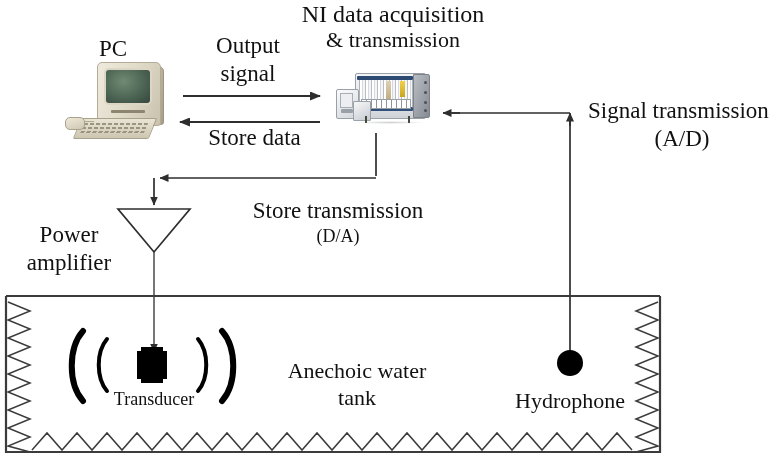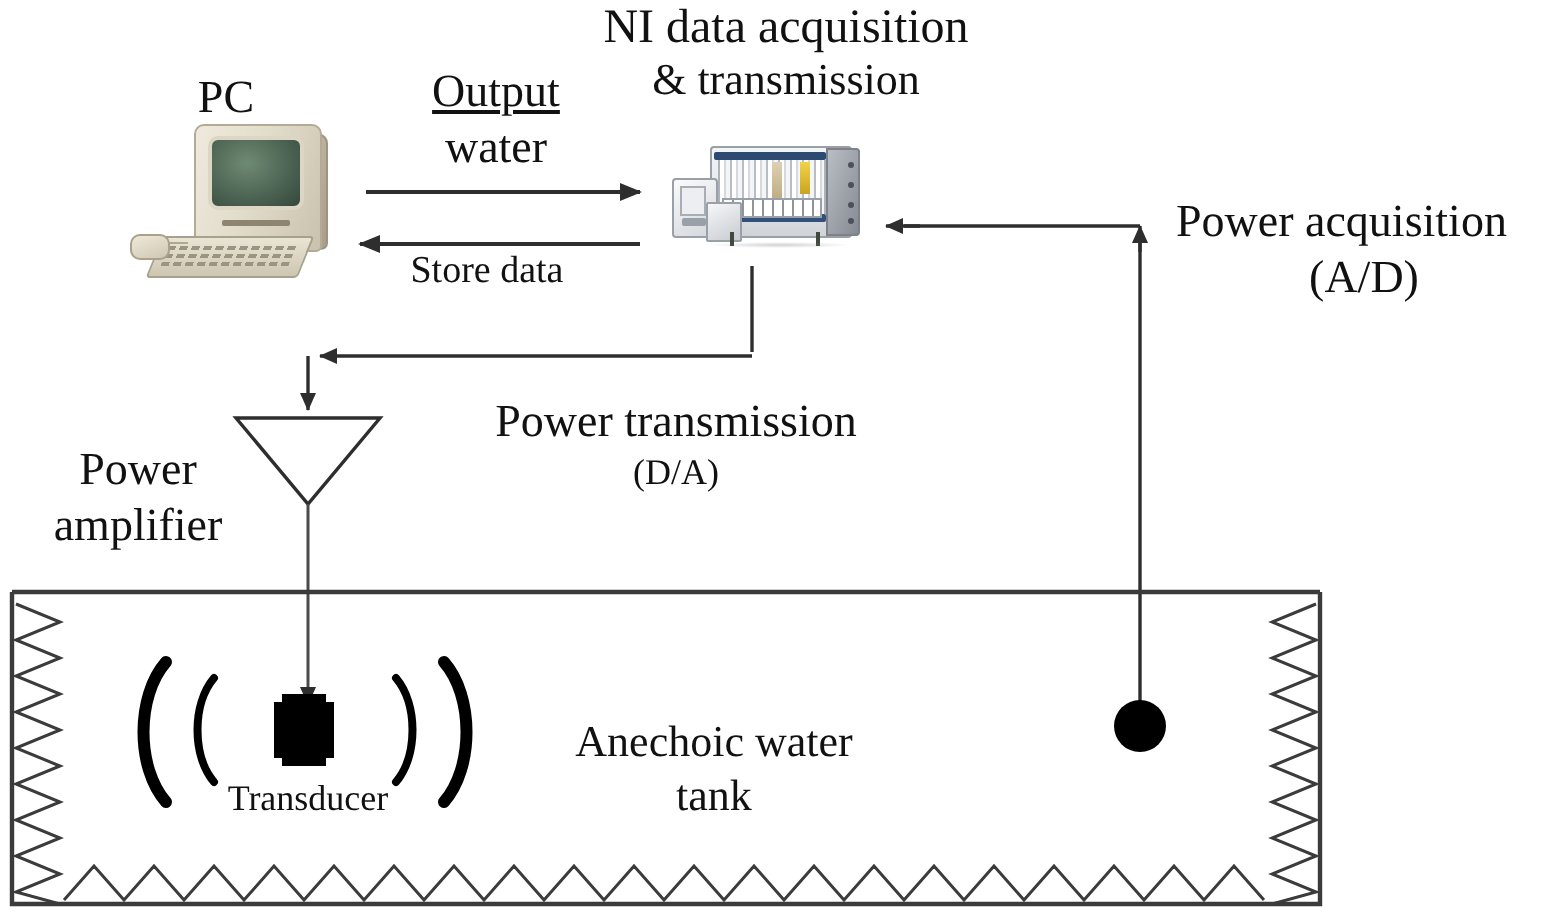--- a/index.html
+++ b/index.html
@@ -372,7 +372,7 @@
   <div class="lbl" style="left:293px; top:1px;   width:200px; font-size:24px;">NI data acquisition</div>
   <div class="lbl" style="left:293px; top:28px;  width:200px; font-size:22px;text-align:center;">&amp; transmission</div>
 
-  <div class="lbl" style="left:193px; top:33px;  width:110px; font-size:23px;text-decoration:underline;">Output</div>
+  <div class="lbl" style="left:193px; top:33px;  width:110px; font-size:23px;">Output</div>
   <div class="lbl" style="left:193px; top:61px;  width:110px; font-size:23px;">water</div>
 
   <div class="lbl" style="left:171px; top:125px; width:145px; font-size:19px;">Store data</div>

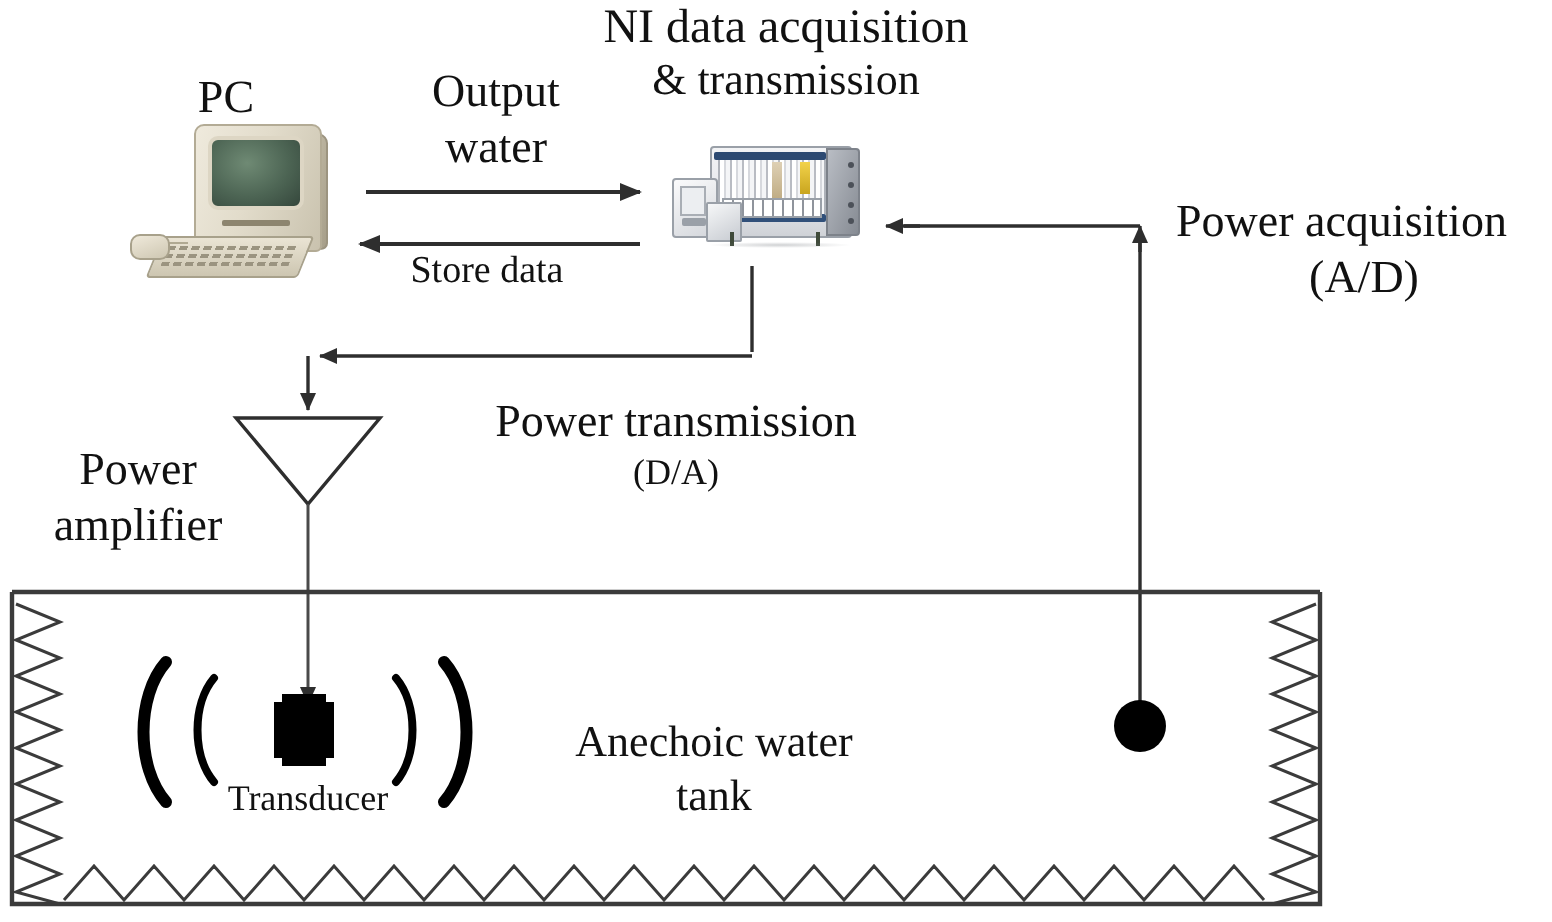--- a/index.html
+++ b/index.html
@@ -373,7 +373,7 @@
   <div class="lbl" style="left:293px; top:28px;  width:200px; font-size:22px;text-align:center;">&amp; transmission</div>
 
   <div class="lbl" style="left:193px; top:33px;  width:110px; font-size:23px;">Output</div>
-  <div class="lbl" style="left:193px; top:61px;  width:110px; font-size:23px;">water</div>
+  <div class="lbl" style="left:193px; top:61px;  width:110px; font-size:23px;">signal</div>
 
   <div class="lbl" style="left:171px; top:125px; width:145px; font-size:19px;">Store data</div>
 

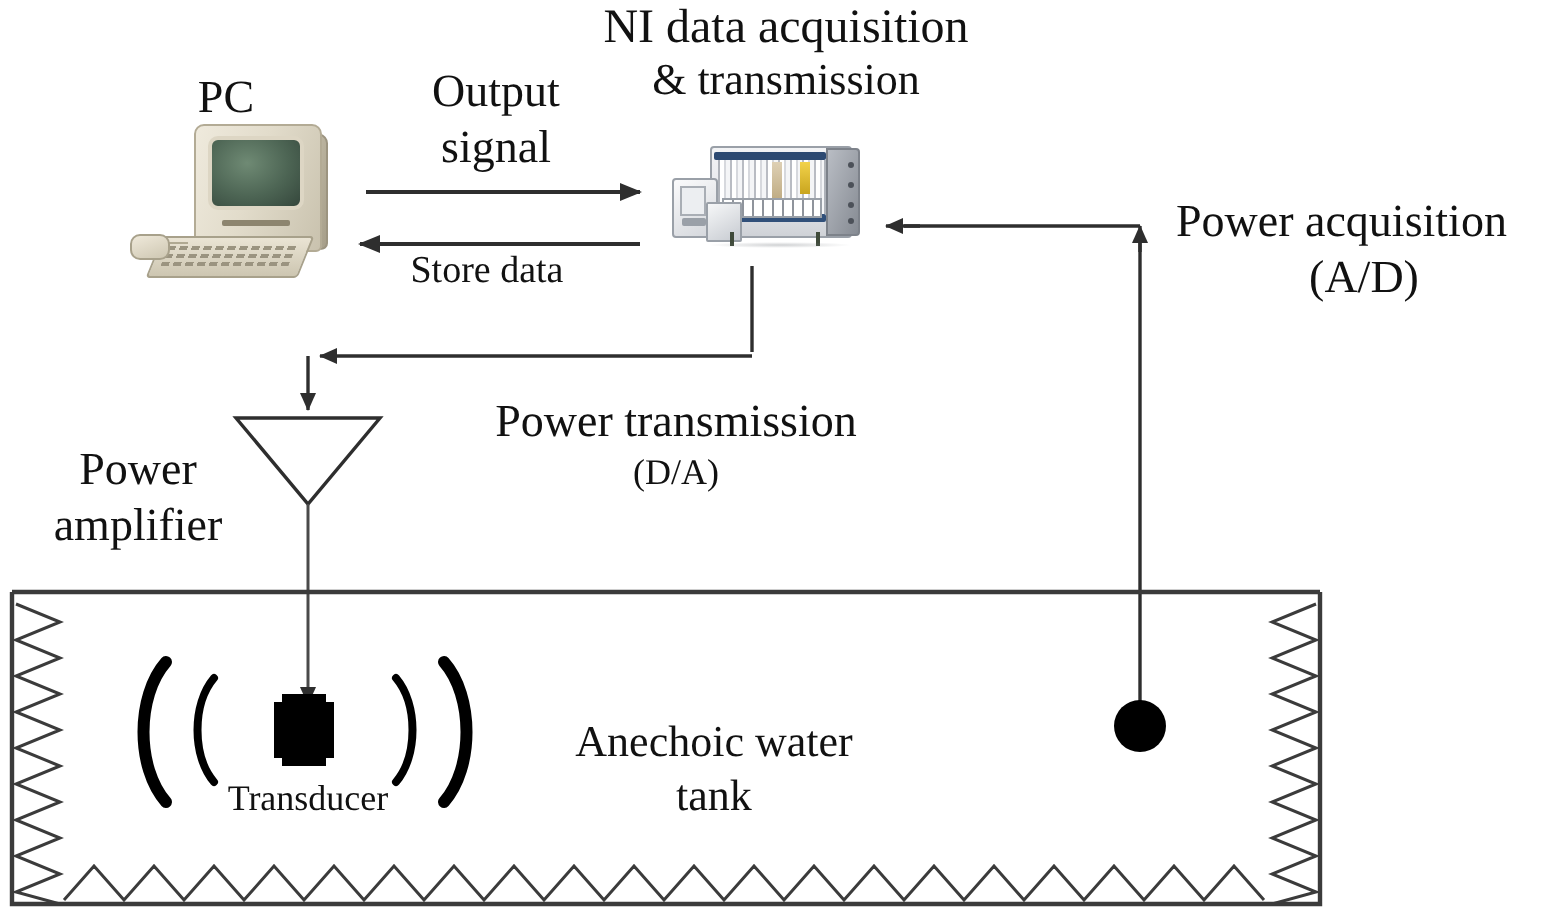--- a/index.html
+++ b/index.html
@@ -377,7 +377,7 @@
 
   <div class="lbl" style="left:171px; top:125px; width:145px; font-size:19px;">Store data</div>
 
-  <div class="lbl" style="left:588px; top:98px;  width:188px; font-size:23px; text-align:left;">Power acquisition</div>
+  <div class="lbl" style="left:588px; top:98px;  width:188px; font-size:23px; text-align:left;">Signal transmission</div>
   <div class="lbl" style="left:588px; top:126px; width:188px; font-size:23px; text-align:center;">(A/D)</div>
 
   <div class="lbl" style="left:222px; top:198px; width:232px; font-size:23px;">Power transmission</div>

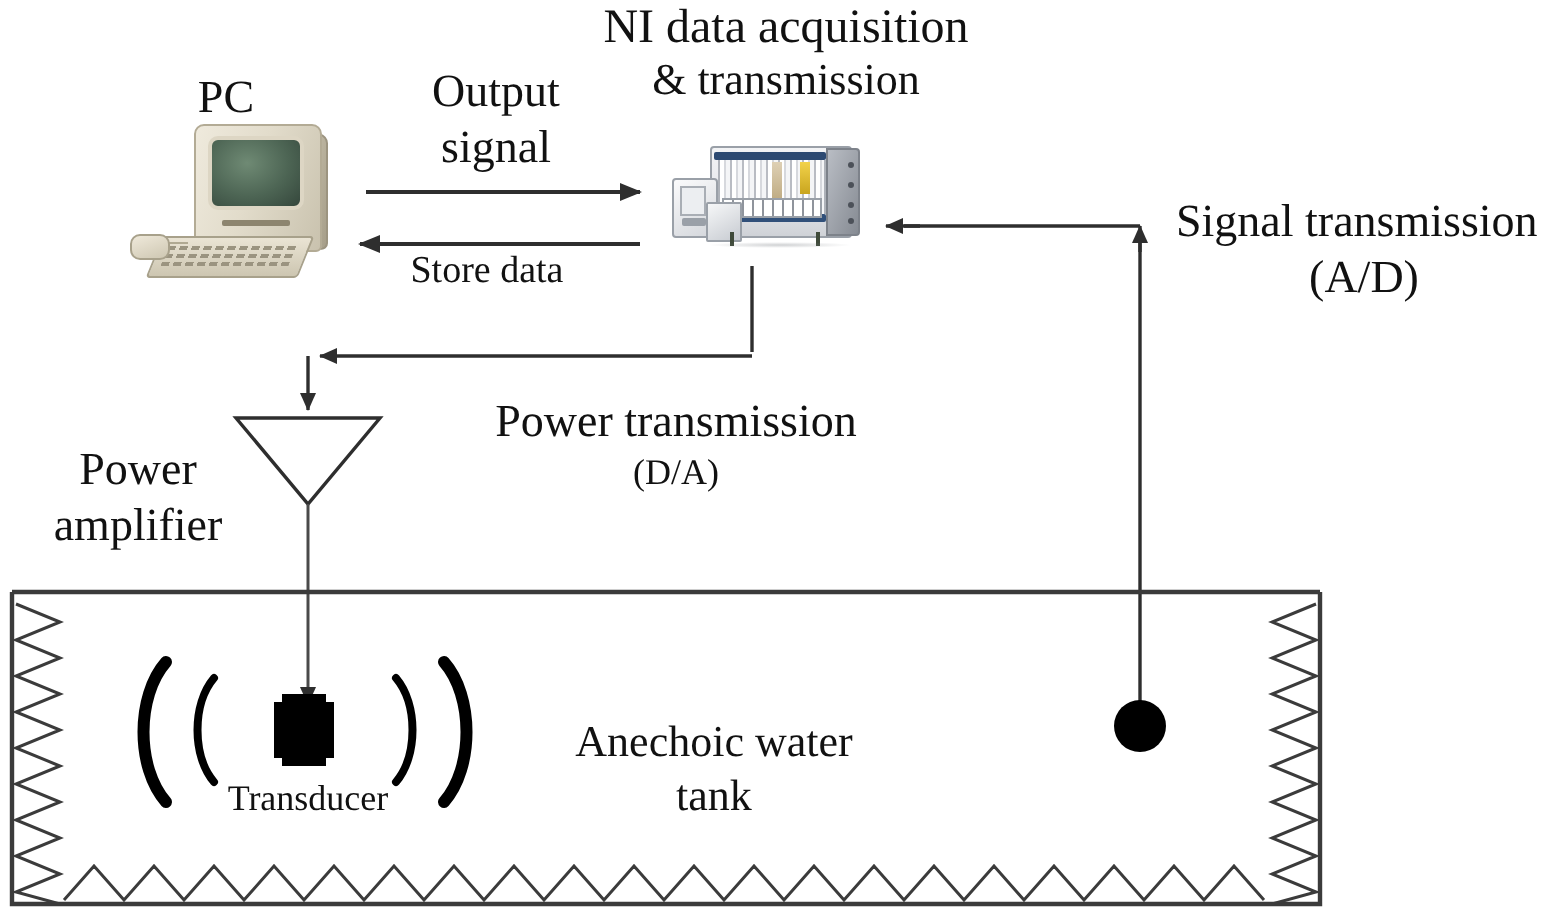--- a/index.html
+++ b/index.html
@@ -375,7 +375,7 @@
   <div class="lbl" style="left:193px; top:33px;  width:110px; font-size:23px;">Output</div>
   <div class="lbl" style="left:193px; top:61px;  width:110px; font-size:23px;">signal</div>
 
-  <div class="lbl" style="left:171px; top:125px; width:145px; font-size:19px;">Store data</div>
+  <div class="lbl" style="left:182px; top:125px; width:145px; font-size:23px;">Store data</div>
 
   <div class="lbl" style="left:588px; top:98px;  width:188px; font-size:23px; text-align:left;">Signal transmission</div>
   <div class="lbl" style="left:588px; top:126px; width:188px; font-size:23px; text-align:center;">(A/D)</div>

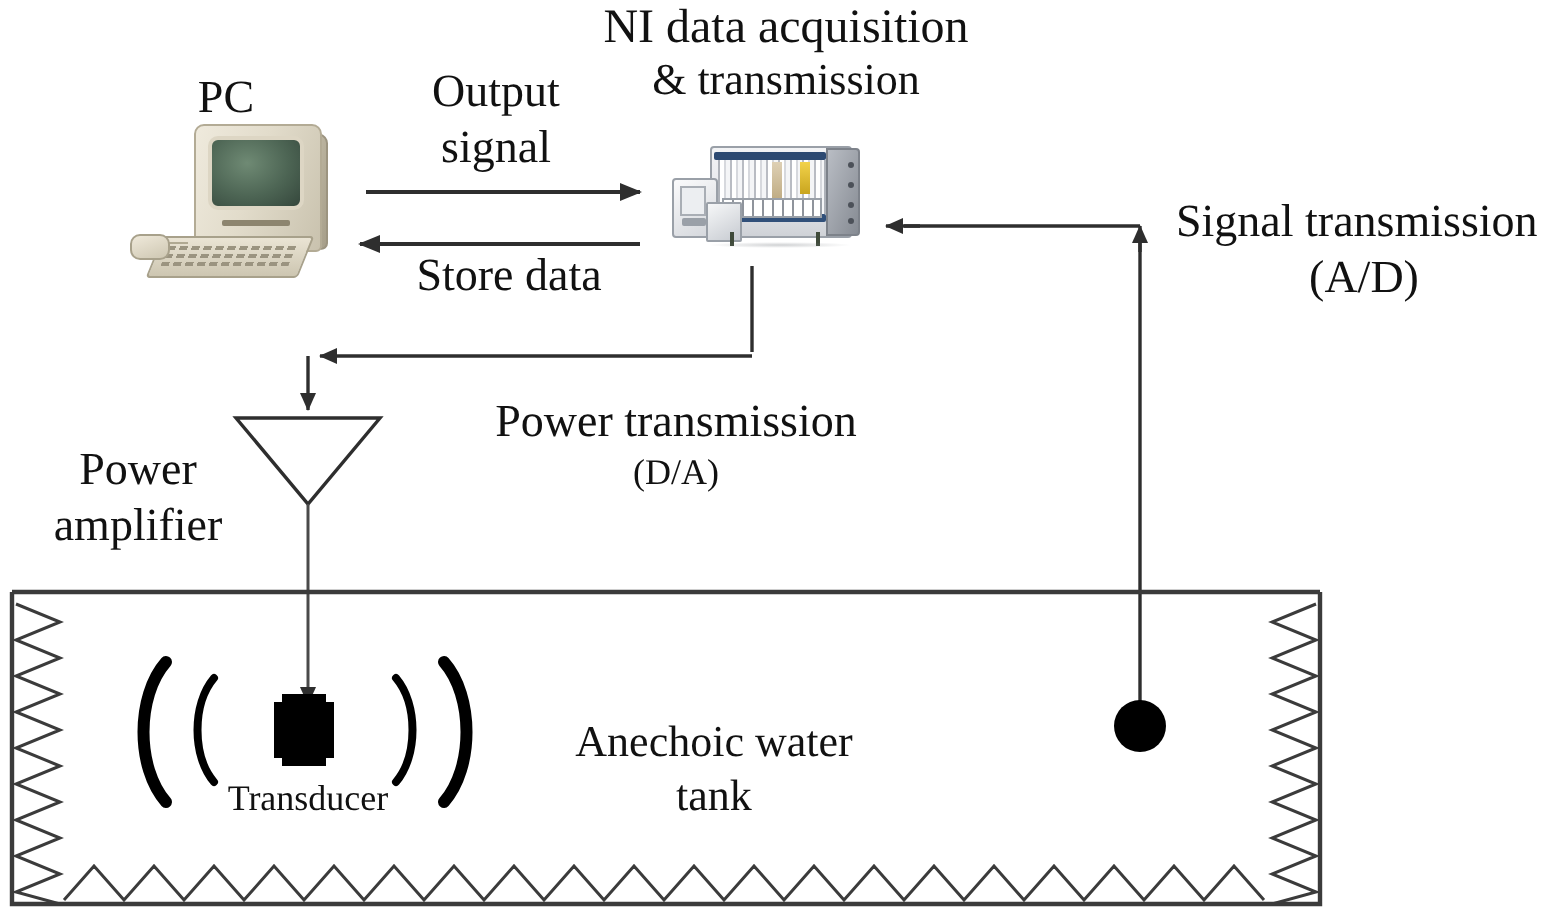--- a/index.html
+++ b/index.html
@@ -380,7 +380,7 @@
   <div class="lbl" style="left:588px; top:98px;  width:188px; font-size:23px; text-align:left;">Signal transmission</div>
   <div class="lbl" style="left:588px; top:126px; width:188px; font-size:23px; text-align:center;">(A/D)</div>
 
-  <div class="lbl" style="left:222px; top:198px; width:232px; font-size:23px;">Power transmission</div>
+  <div class="lbl" style="left:222px; top:198px; width:232px; font-size:23px;">Store transmission</div>
   <div class="lbl" style="left:222px; top:226px; width:232px; font-size:18px;">(D/A)</div>
 
   <div class="lbl" style="left:14px;  top:222px; width:110px; font-size:23px;">Power</div>

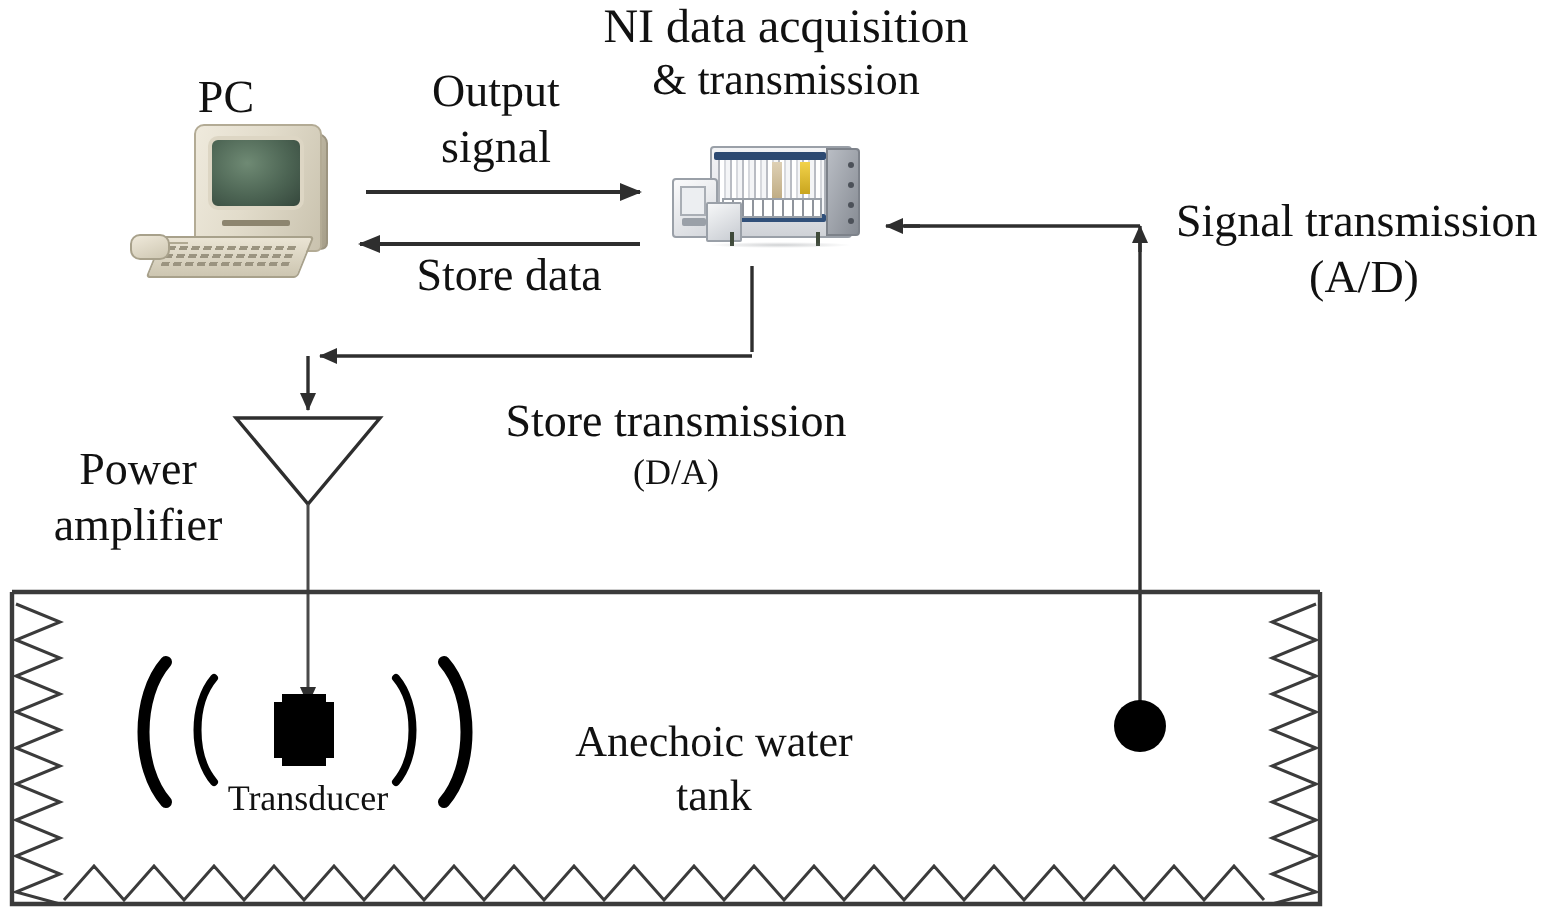--- a/index.html
+++ b/index.html
@@ -391,6 +391,7 @@
   <div class="lbl" style="left:271px; top:359px; width:172px; font-size:22px;">Anechoic water</div>
   <div class="lbl" style="left:271px; top:386px; width:172px; font-size:22px;">tank</div>
 
+  <div class="lbl" style="left:494px; top:389px; width:152px; font-size:22px;">Hydrophone</div>
 
 </div>
 

